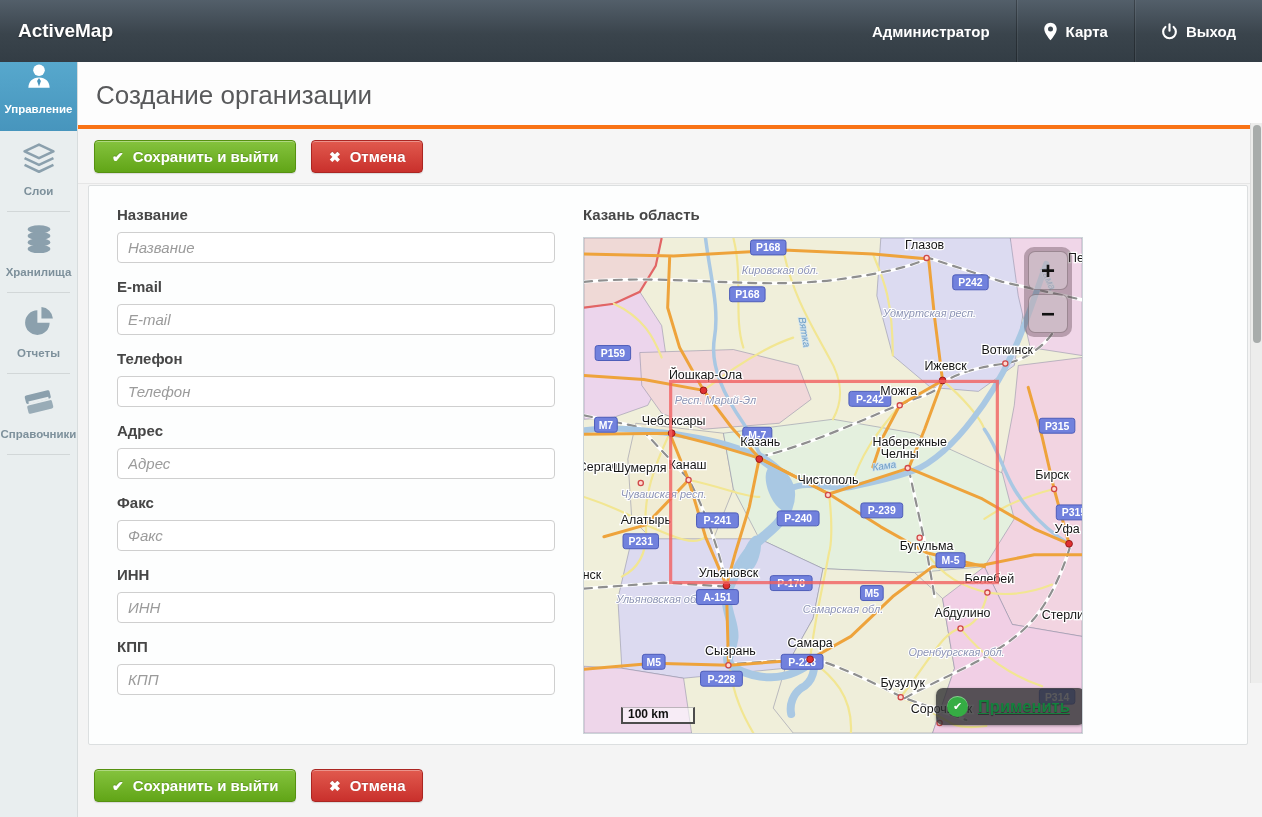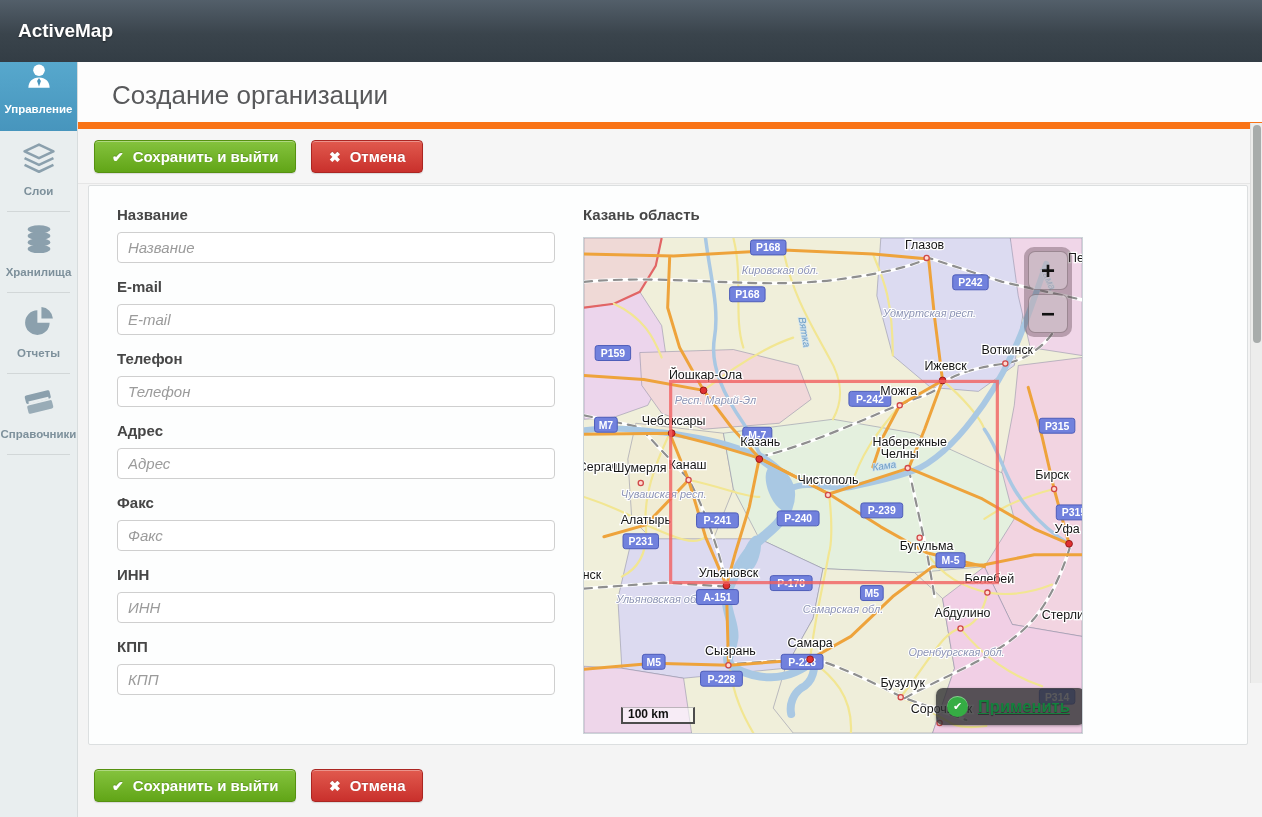--- a/index.html
+++ b/index.html
@@ -9,7 +9,7 @@
 
   
   .topbar { position:absolute; top:0; left:0; width:100%; height:62px;
-    background:linear-gradient(#535f6a,#3a444c 55%,#333d45); display:flex; align-items:center; }
+    background:linear-gradient(#535f6a,#3a444c 55%,#333d45); display:flex; align-items:center;justify-content:center; }
   .brand { color:#fff; font-size:19px; font-weight:bold; padding-left:18px; text-shadow:0 1px 2px rgba(0,0,0,.5); }
   .top-right { margin-left:auto; display:flex; align-items:stretch; height:100%; }
   .top-item { display:flex; align-items:center; gap:8px; color:#fff; font-size:15px; font-weight:bold;

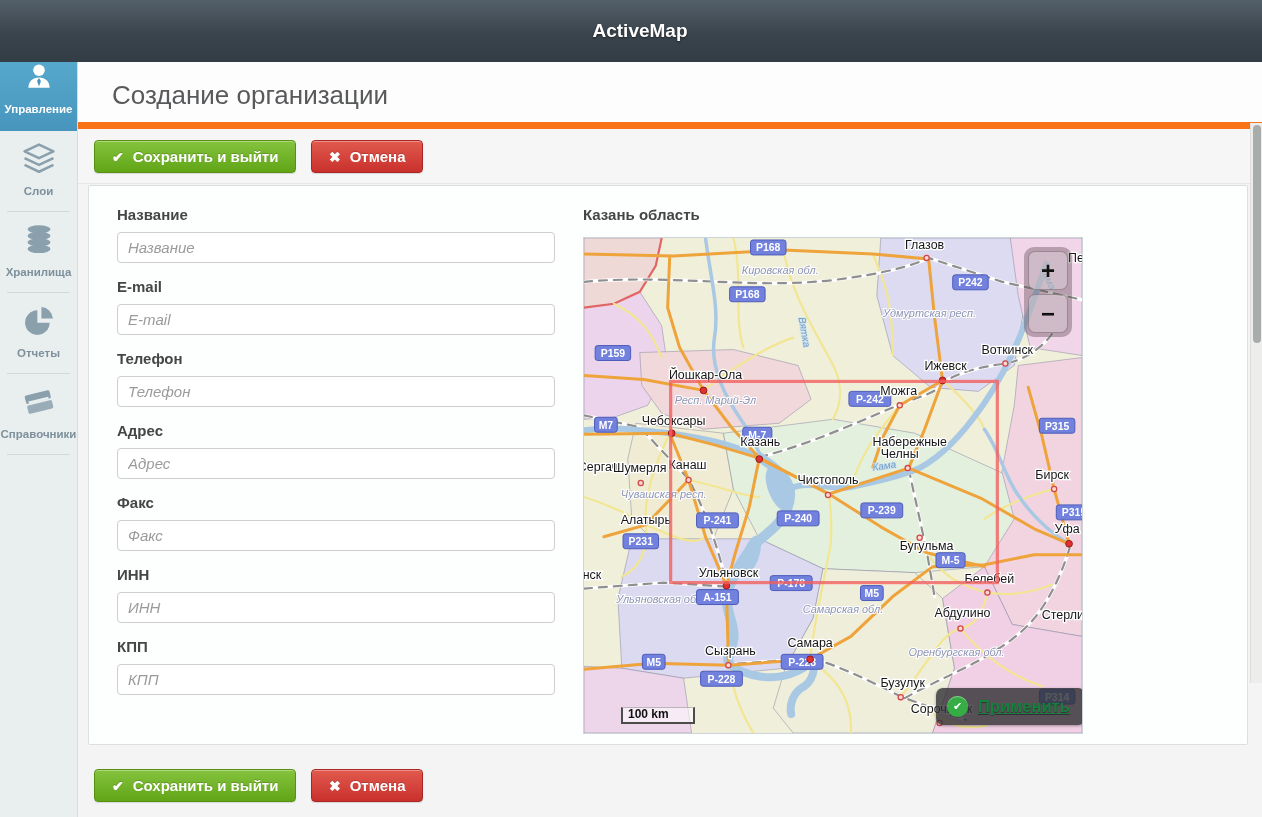--- a/index.html
+++ b/index.html
@@ -87,6 +87,28 @@
 
   <div class="topbar">
     <div class="brand">ActiveMap</div>
+    <div class="top-right">
+      <div class="top-item">
+        <span>Администратор</span>
+      </div>
+      <div class="top-item">
+        <span class="ic">
+          <svg width="15" height="19" viewBox="0 0 24 30">
+              <path d="M12 1C6.5 1 2 5.5 2 11c0 7.4 10 18 10 18s10-10.6 10-18C22 5.5 17.5 1 12 1zm0 14a4 4 0 1 1 0-8 4 4 0 0 1 0 8z" fill="#fff"></path>
+            </svg>
+        </span>
+        <span>Карта</span>
+      </div>
+      <div class="top-item">
+        <span class="ic">
+          <svg width="17" height="17" viewBox="0 0 24 24" fill="none" stroke="#fff" stroke-width="3" stroke-linecap="round">
+              <path d="M12 2v9"></path>
+              <path d="M6.2 5.6a9 9 0 1 0 11.6 0"></path>
+            </svg>
+        </span>
+        <span>Выход</span>
+      </div>
+    </div>
   </div>
 
   <div class="sidebar">

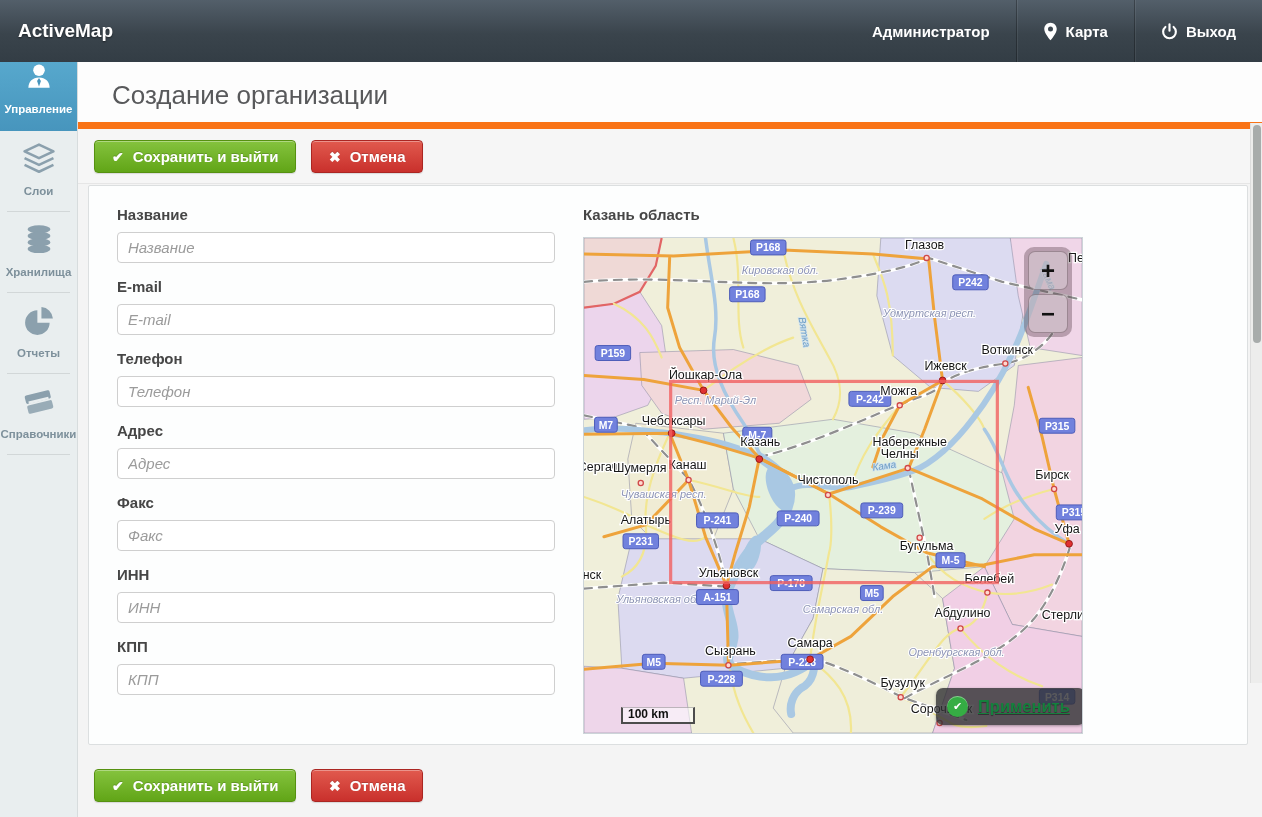--- a/index.html
+++ b/index.html
@@ -28,7 +28,7 @@
 
   
   .main { position:absolute; left:78px; top:62px; right:0; bottom:0; background:#f4f4f4; }
-  .title-bar { height:67px; background:#fdfdfd; border-bottom:7px solid #f97316;padding-left:16px; }
+  .title-bar { height:67px; background:#fdfdfd; border-bottom:4px solid #f97316; }
   .title-bar h1 { font-size:26px; font-weight:400; color:#58595b; line-height:66px; padding-left:18px; }
   .toolbar { height:55px; background:#f6f6f6; border-bottom:1px solid #e6e6e6; padding:11px 0 0 16px; }
 

